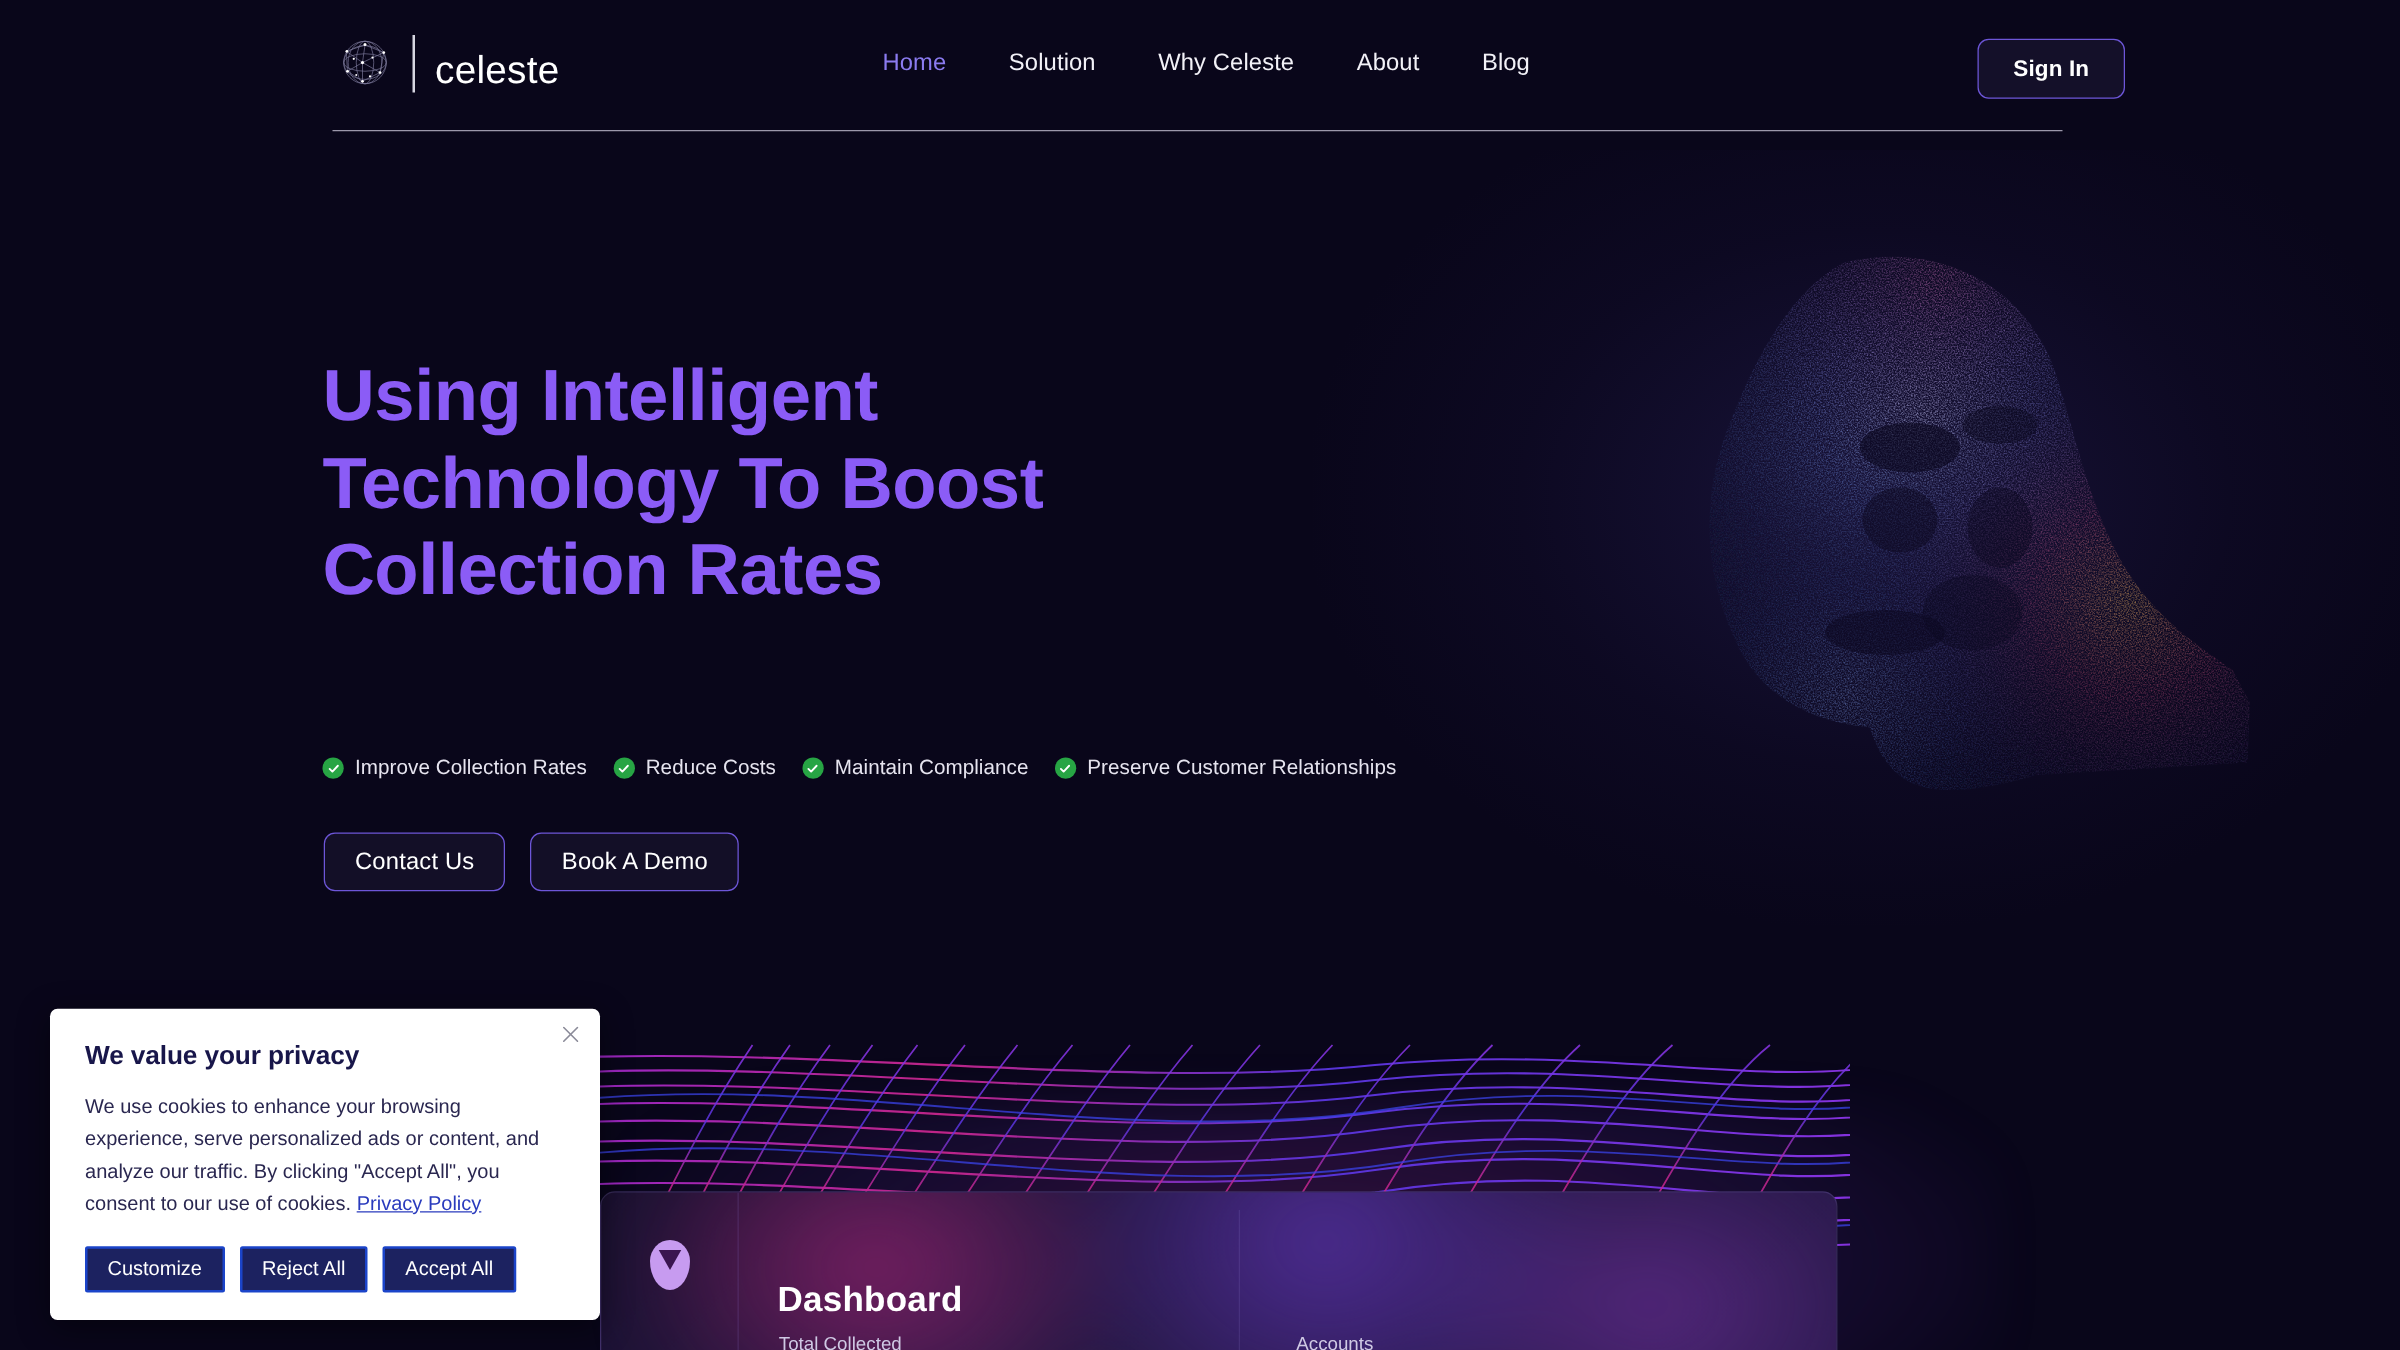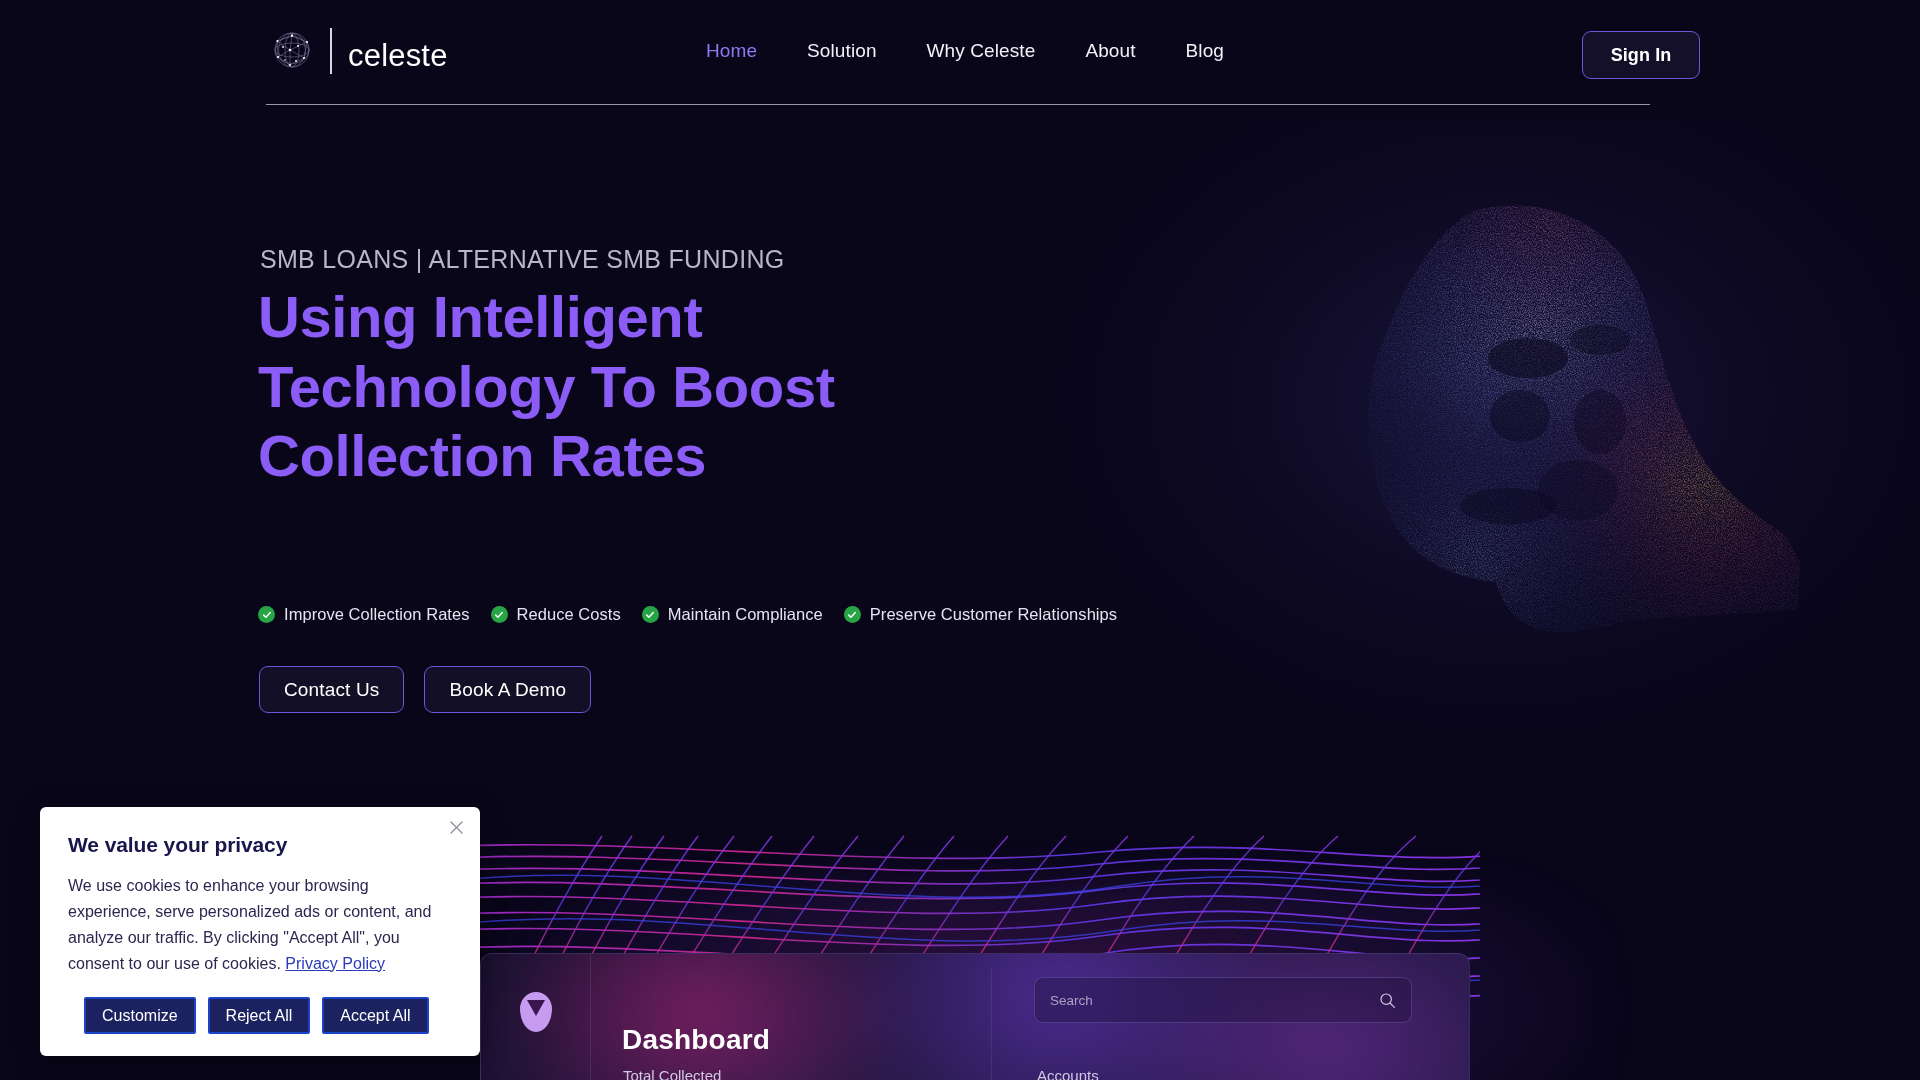--- a/index.html
+++ b/index.html
@@ -258,7 +258,6 @@
 
   <div class="hero">
 
-    <div class="eyebrow">SMB LOANS | ALTERNATIVE SMB FUNDING</div>
     <h1 class="headline">Using Intelligent Technology To Boost Collection Rates</h1>
 
     <div class="features">

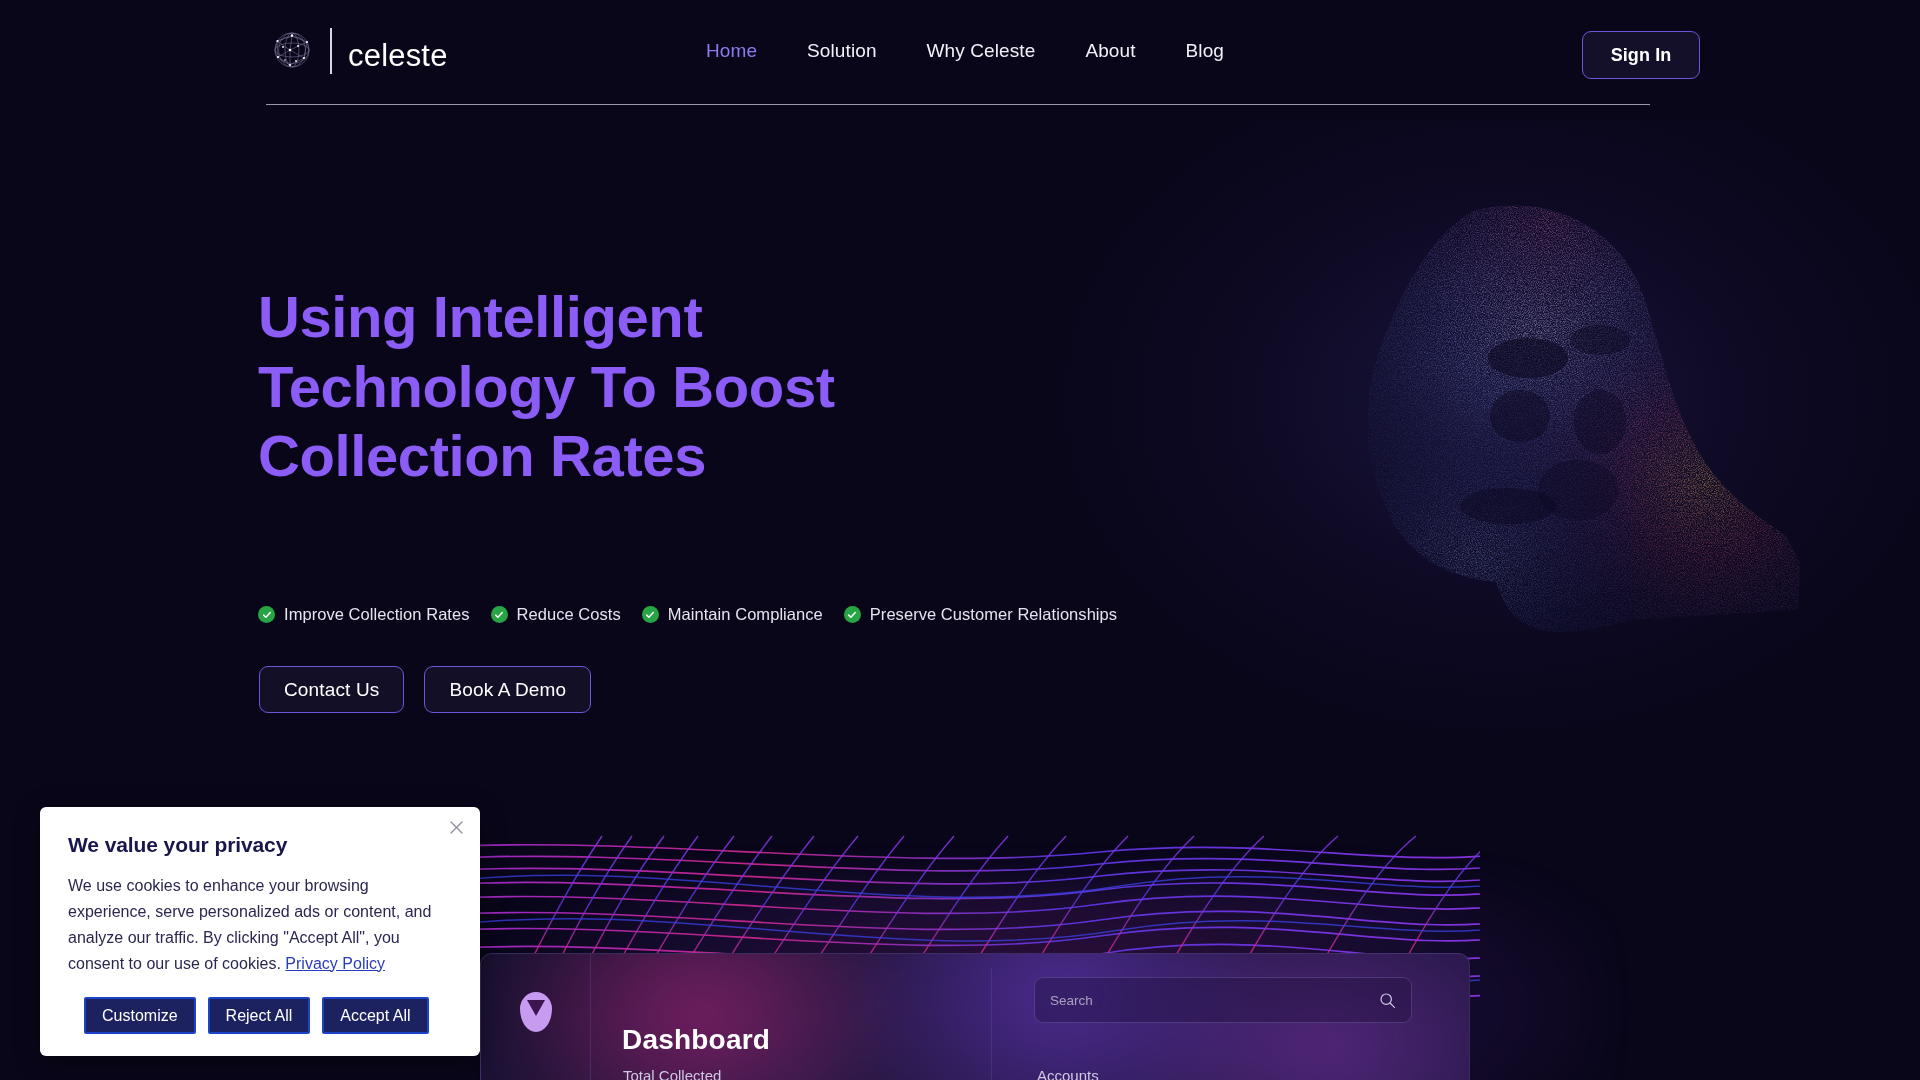--- a/index.html
+++ b/index.html
@@ -427,15 +427,6 @@
 
     <div class="dash-divider"></div>
 
-    <div class="search-box">
-      <span class="search-placeholder">Search</span>
-      <span class="search-icon">
-        <svg width="17" height="17" viewBox="0 0 17 17">
-          <circle cx="7.2" cy="7.2" r="5.2" stroke="#cfc9e6" stroke-width="1.2" fill="none"></circle>
-          <line x1="11" y1="11" x2="15.4" y2="15.4" stroke="#cfc9e6" stroke-width="1.2" stroke-linecap="round"></line>
-        </svg>
-      </span>
-    </div>
 
     <div class="dash-col2-label">Accounts</div>
   </div>

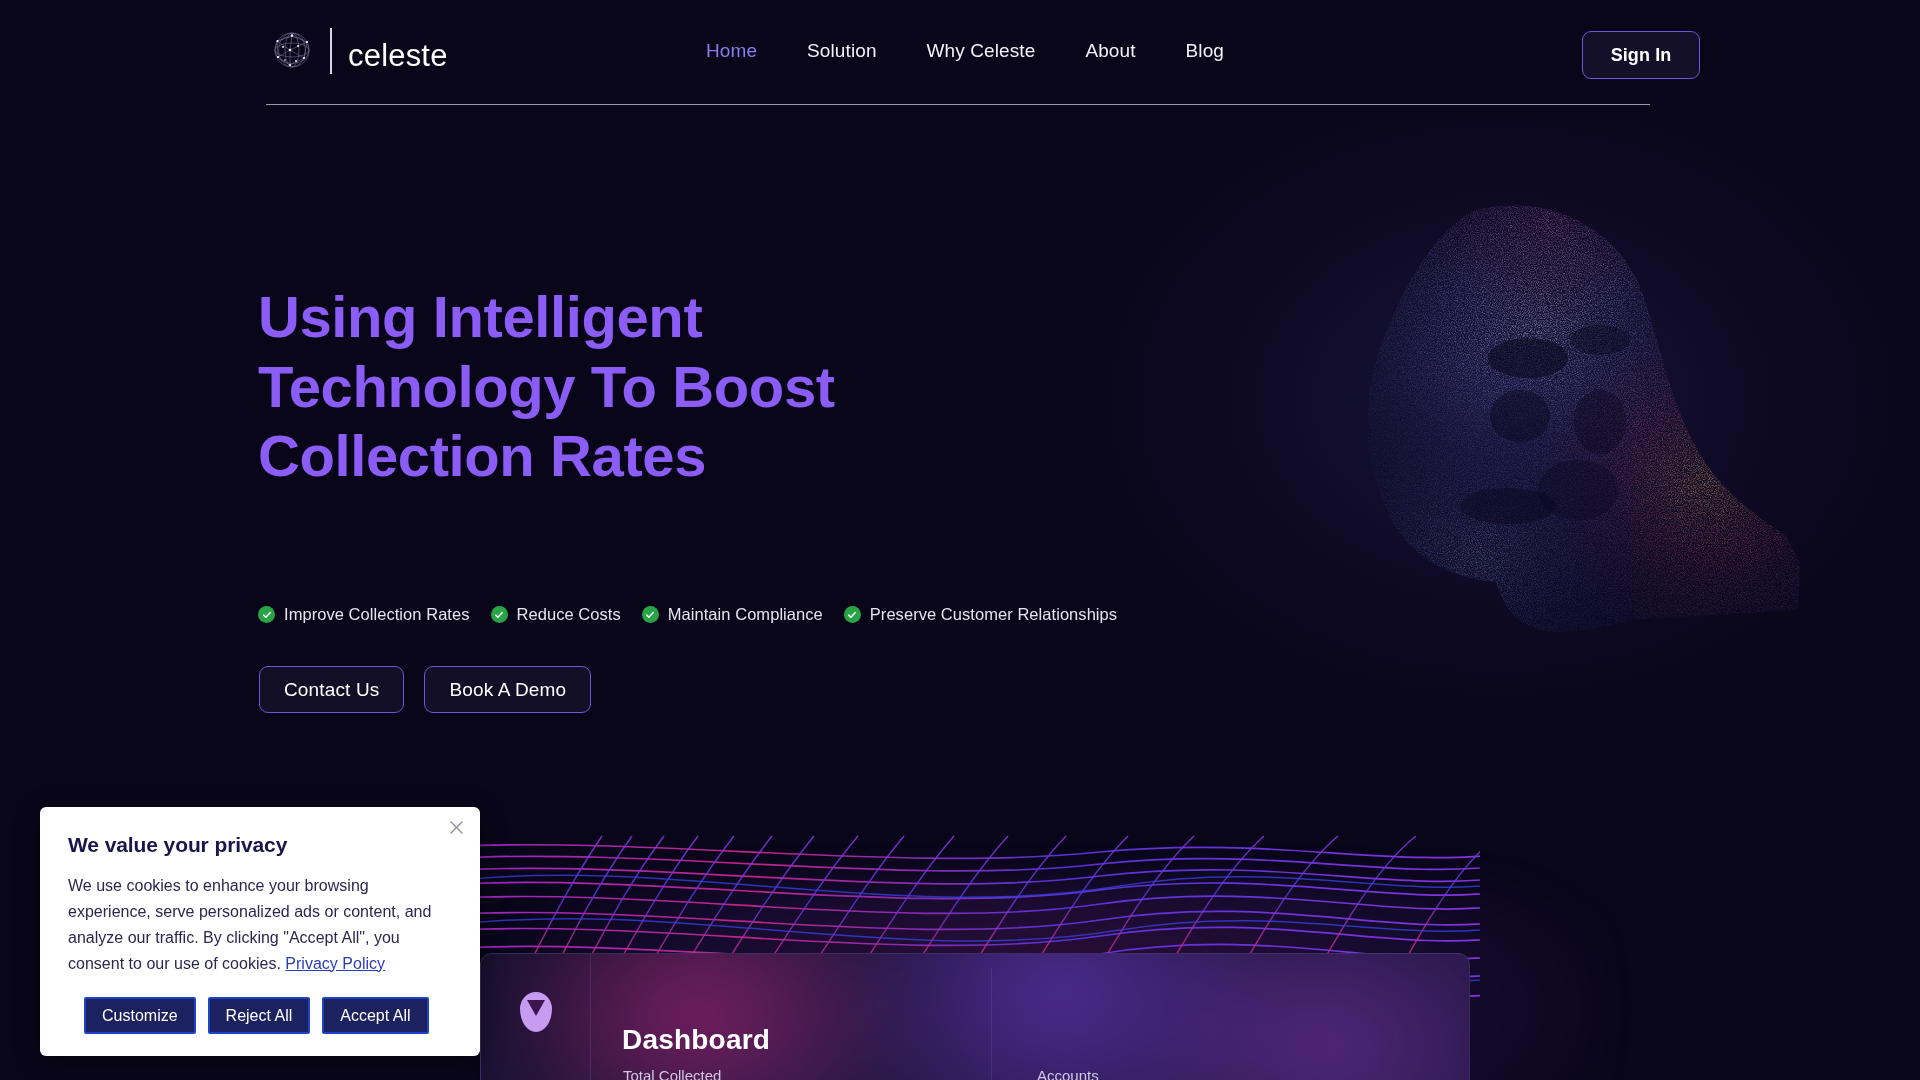--- a/index.html
+++ b/index.html
@@ -191,7 +191,7 @@
     color:#2a3bbd; text-decoration:underline; cursor:pointer;
   }
   .cookie-buttons {
-    position:absolute; left:28px; bottom:22px; display:flex; gap:12px;margin-left:16px;
+    position:absolute; left:28px; bottom:22px; display:flex; gap:12px;
   }
   .cookie-btn {
     height:37px; min-width:96px; padding:0 16px;

